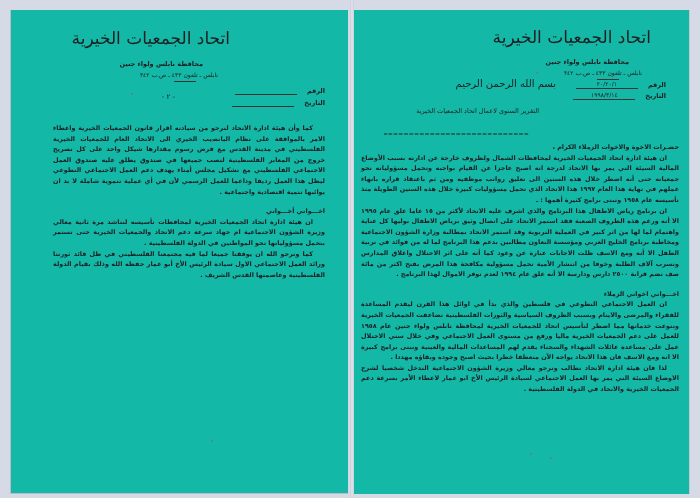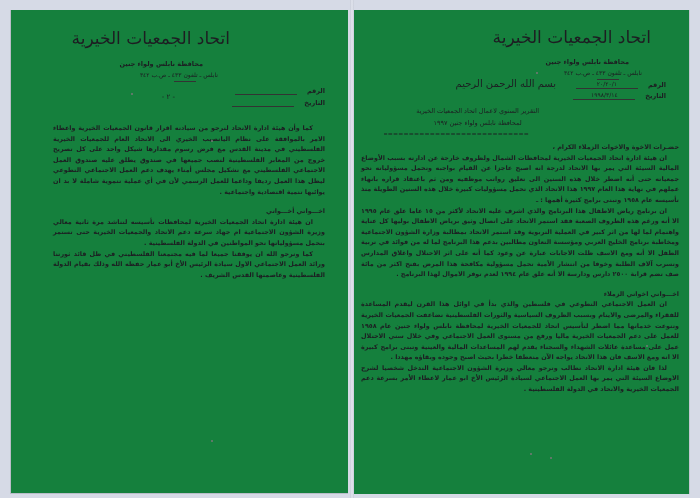--- a/index.html
+++ b/index.html
@@ -11,7 +11,7 @@
     }
     .page {
       position: absolute; top: 10px;
-      background: #15803d;
+      background: #14b8a6;
       color: #1d1d22;
       direction: rtl;
       box-sizing: border-box;

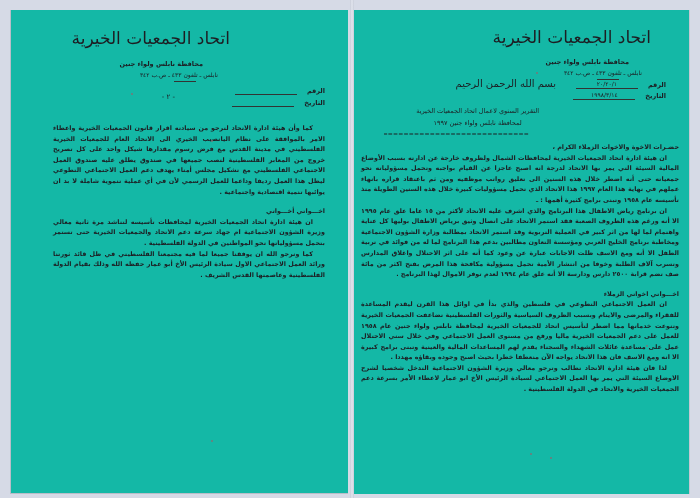--- a/index.html
+++ b/index.html
@@ -92,7 +92,6 @@
 
   <div class="report-title" style="right:150px; top:95px;">
     <div>التقرير السنوي لاعمال اتحاد الجمعيات الخيرية</div>
-    <div>لمحافظة نابلس ولواء جنين ١٩٩٧</div>
   </div>
   <div class="dashes" style="right:160px; top:120px; width:145px;">=========================================</div>
 

